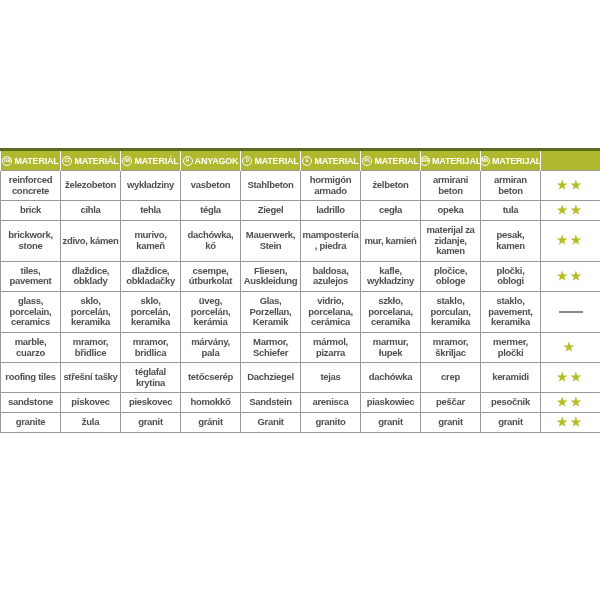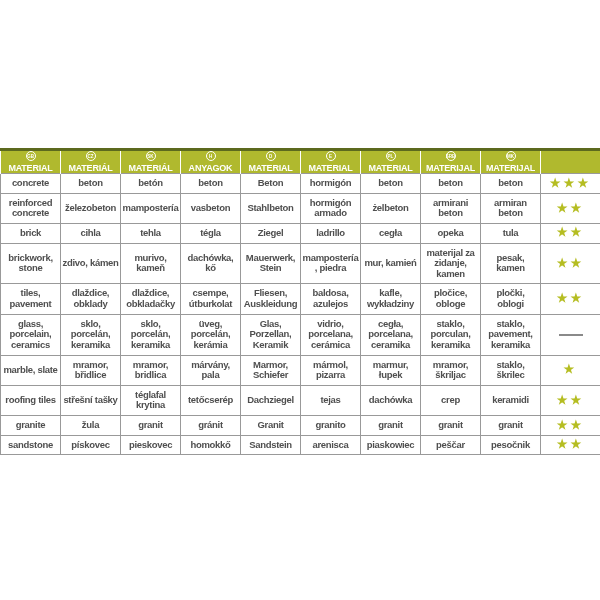--- a/index.html
+++ b/index.html
@@ -37,7 +37,7 @@
     white-space:nowrap;
     overflow:hidden;
   }
-  .hcell{display:flex;align-items:center;justify-content:center;gap:2px;flex-direction:column;}
+  .hcell{display:flex;align-items:center;justify-content:center;gap:2px;}
   .lang-circle{
     flex:0 0 auto;
     display:inline-flex;align-items:center;justify-content:center;

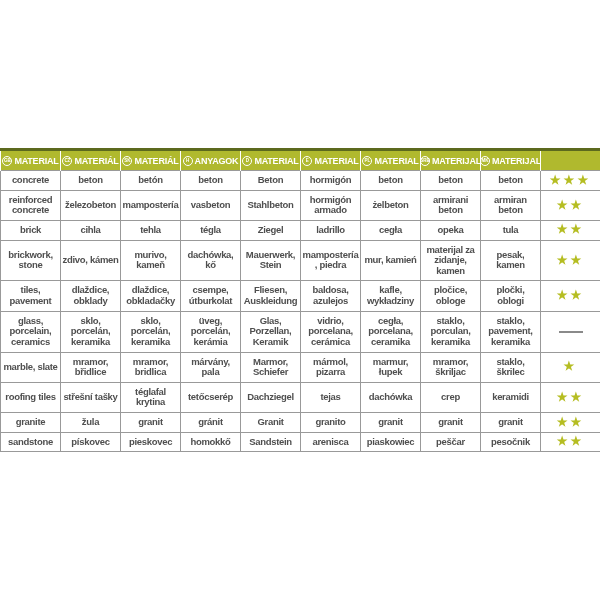--- a/index.html
+++ b/index.html
@@ -147,18 +147,6 @@
     </thead>
     <tbody>
         <tr>
-          <td>concrete</td>
-          <td>beton</td>
-          <td>betón</td>
-          <td>beton</td>
-          <td>Beton</td>
-          <td>hormigón</td>
-          <td>beton</td>
-          <td>beton</td>
-          <td>beton</td>
-          <td class="rating">★★★</td>
-        </tr>
-        <tr>
           <td>reinforced concrete</td>
           <td>železobeton</td>
           <td>mampostería</td>

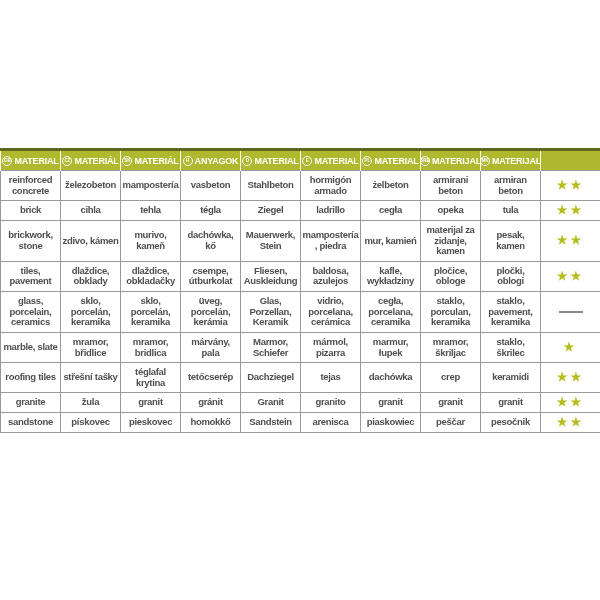--- a/index.html
+++ b/index.html
@@ -149,7 +149,7 @@
         <tr>
           <td>reinforced concrete</td>
           <td>železobeton</td>
-          <td>mampostería</td>
+          <td>wykładziny</td>
           <td>vasbeton</td>
           <td>Stahlbeton</td>
           <td>hormigón armado</td>

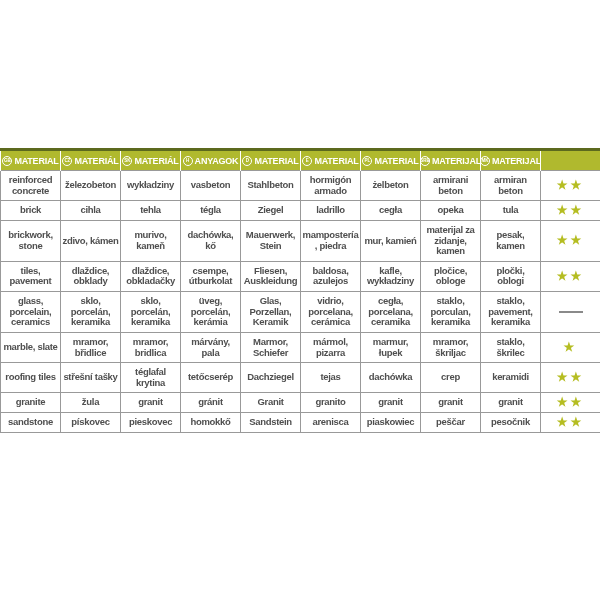--- a/index.html
+++ b/index.html
@@ -201,7 +201,7 @@
           <td>üveg, porcelán, kerámia</td>
           <td>Glas, Porzellan, Keramik</td>
           <td>vidrio, porcelana, cerámica</td>
-          <td>cegła, porcelana, ceramika</td>
+          <td>szkło, porcelana, ceramika</td>
           <td>staklo, porculan, keramika</td>
           <td>staklo, pavement, keramika</td>
           <td class="rating"><span class="dash-line"></span></td>

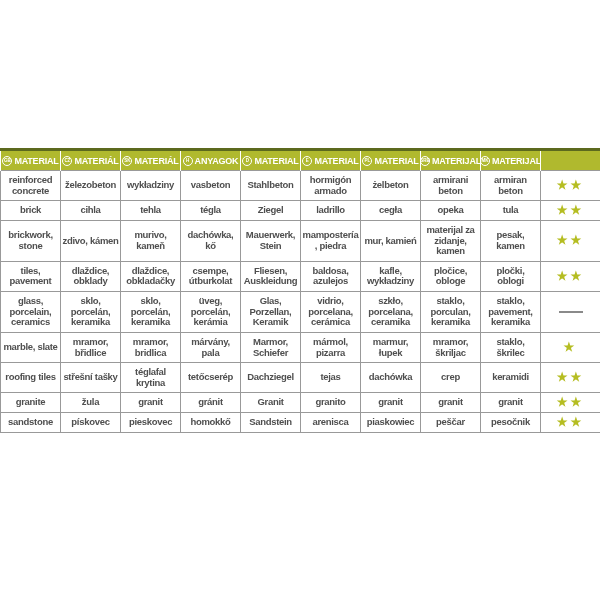--- a/index.html
+++ b/index.html
@@ -207,7 +207,7 @@
           <td class="rating"><span class="dash-line"></span></td>
         </tr>
         <tr>
-          <td>marble, slate</td>
+          <td>marble, cuarzo</td>
           <td>mramor, břidlice</td>
           <td>mramor, bridlica</td>
           <td>márvány, pala</td>

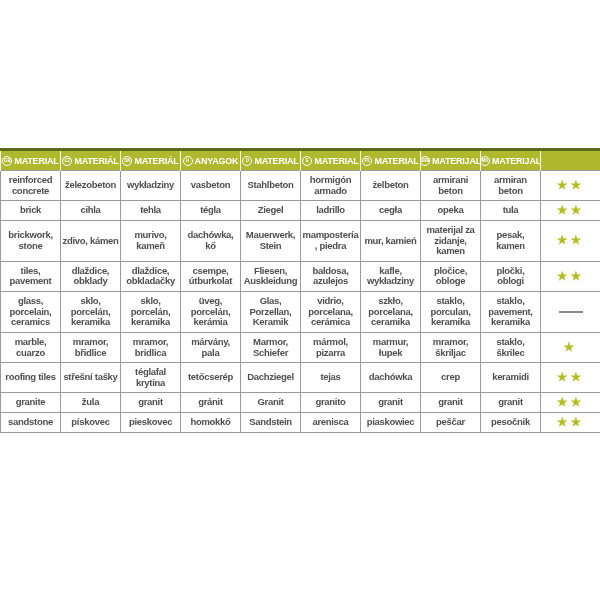--- a/index.html
+++ b/index.html
@@ -215,7 +215,7 @@
           <td>mármol, pizarra</td>
           <td>marmur, łupek</td>
           <td>mramor, škriljac</td>
-          <td>staklo, škrilec</td>
+          <td>mermer, pločki</td>
           <td class="rating">★</td>
         </tr>
         <tr>

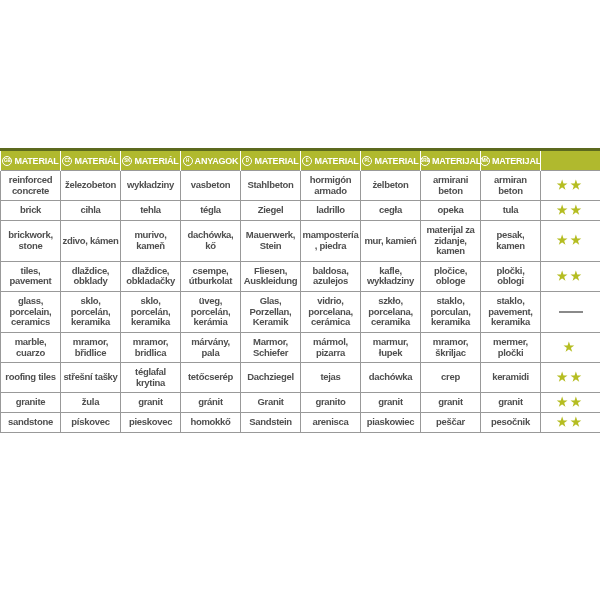--- a/index.html
+++ b/index.html
@@ -231,18 +231,6 @@
           <td class="rating">★★</td>
         </tr>
         <tr>
-          <td>granite</td>
-          <td>žula</td>
-          <td>granit</td>
-          <td>gránit</td>
-          <td>Granit</td>
-          <td>granito</td>
-          <td>granit</td>
-          <td>granit</td>
-          <td>granit</td>
-          <td class="rating">★★</td>
-        </tr>
-        <tr>
           <td>sandstone</td>
           <td>pískovec</td>
           <td>pieskovec</td>
@@ -254,6 +242,18 @@
           <td>pesočnik</td>
           <td class="rating">★★</td>
         </tr>
+        <tr>
+          <td>granite</td>
+          <td>žula</td>
+          <td>granit</td>
+          <td>gránit</td>
+          <td>Granit</td>
+          <td>granito</td>
+          <td>granit</td>
+          <td>granit</td>
+          <td>granit</td>
+          <td class="rating">★★</td>
+        </tr>
       </tbody>
   </table>
 </div>

